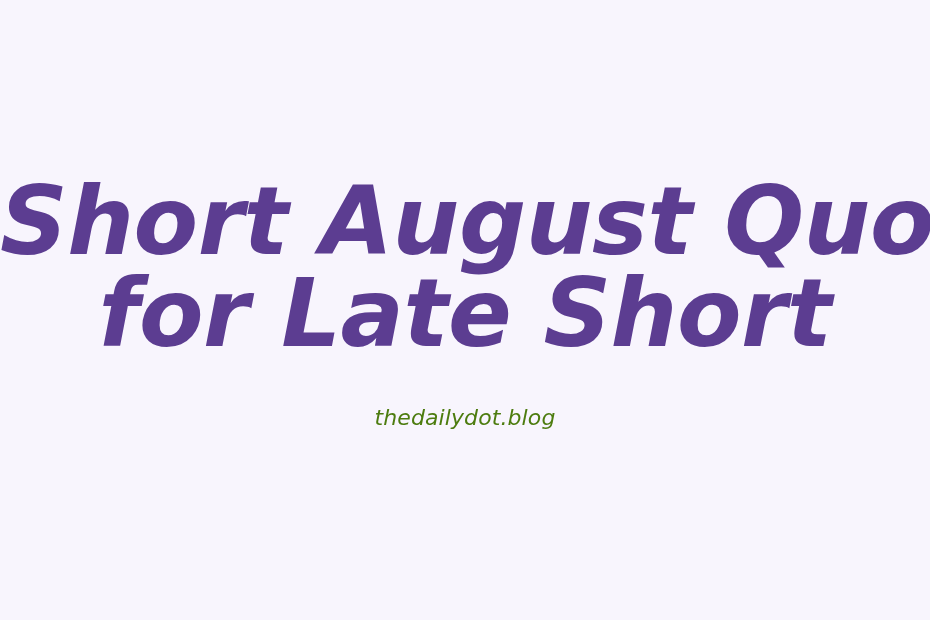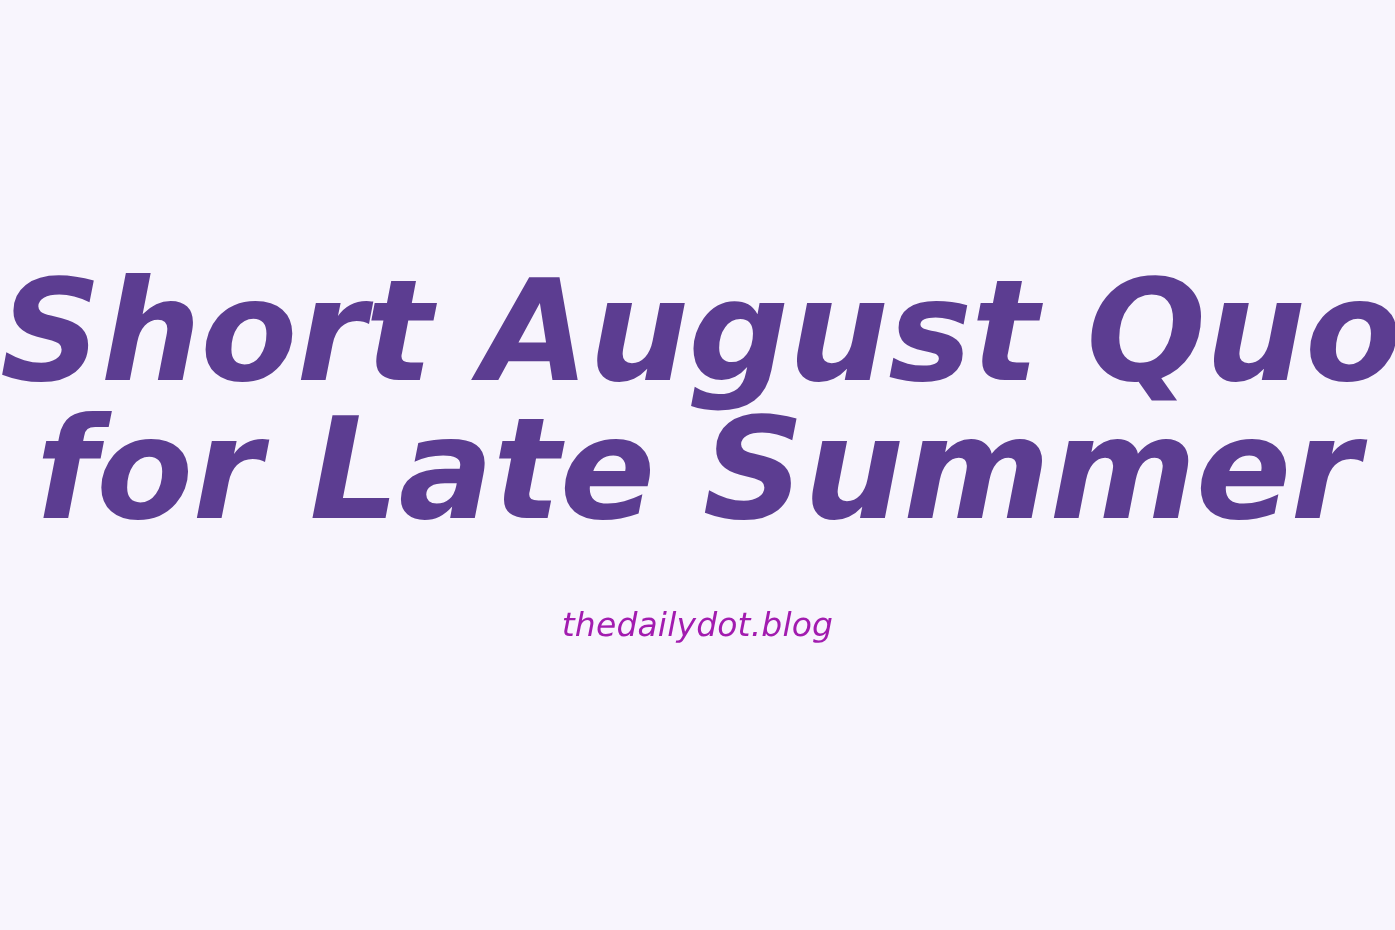--- a/index.html
+++ b/index.html
@@ -78,7 +78,7 @@
 
   <div id="title-block">
     <span class="title-line" id="title-line-1">Short August Quotes</span>
-    <span class="title-line" id="title-line-2">for Late Summer</span>
+    <span class="title-line" id="title-line-2">for Late Short</span>
   </div>
 
   <div id="subtitle">thedailydot.blog</div>

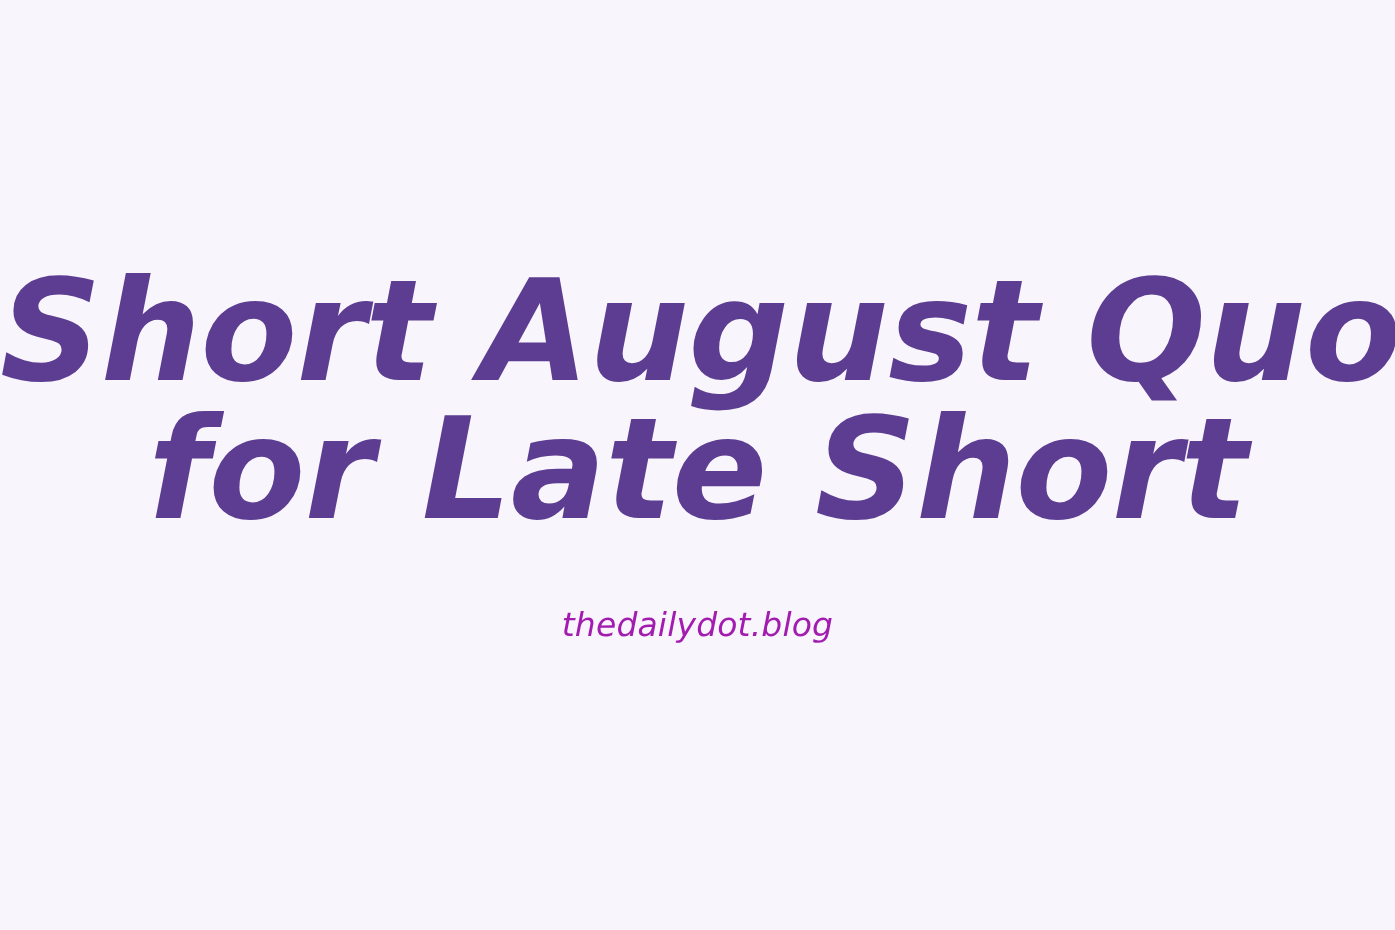--- a/index.html
+++ b/index.html
@@ -67,7 +67,7 @@
     font-size: 22px;
     line-height: 28px;
     letter-spacing: 0.1px;
-    color: #a21caf;
+    color: #4d7c0f;
     white-space: nowrap;
   }
 </style>

